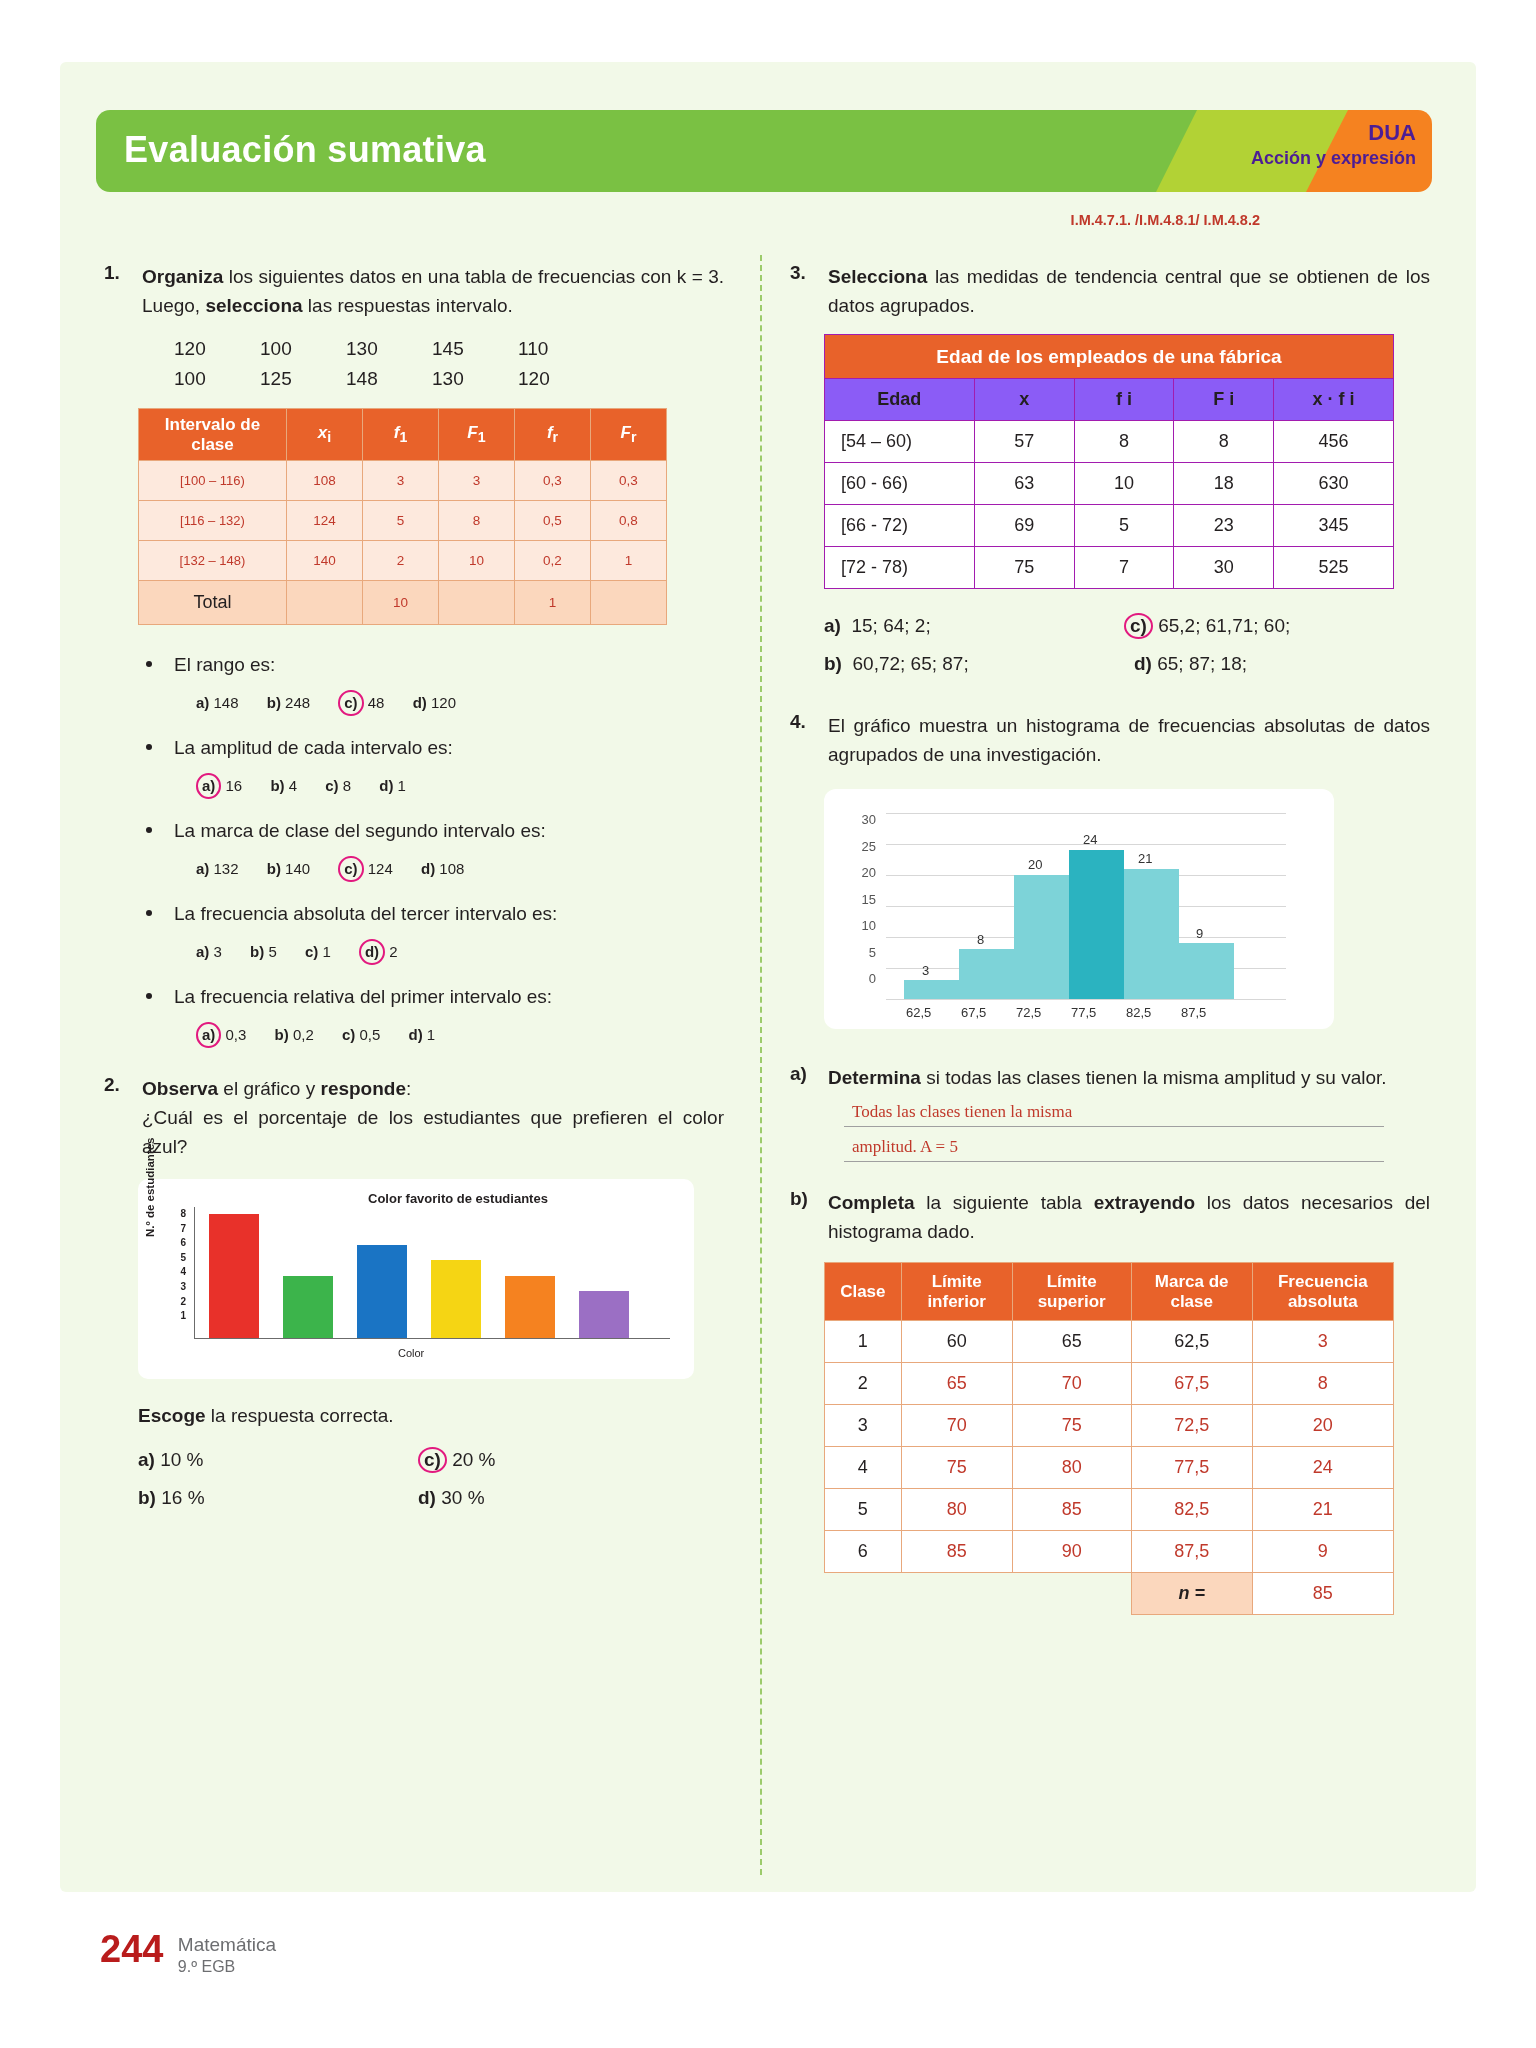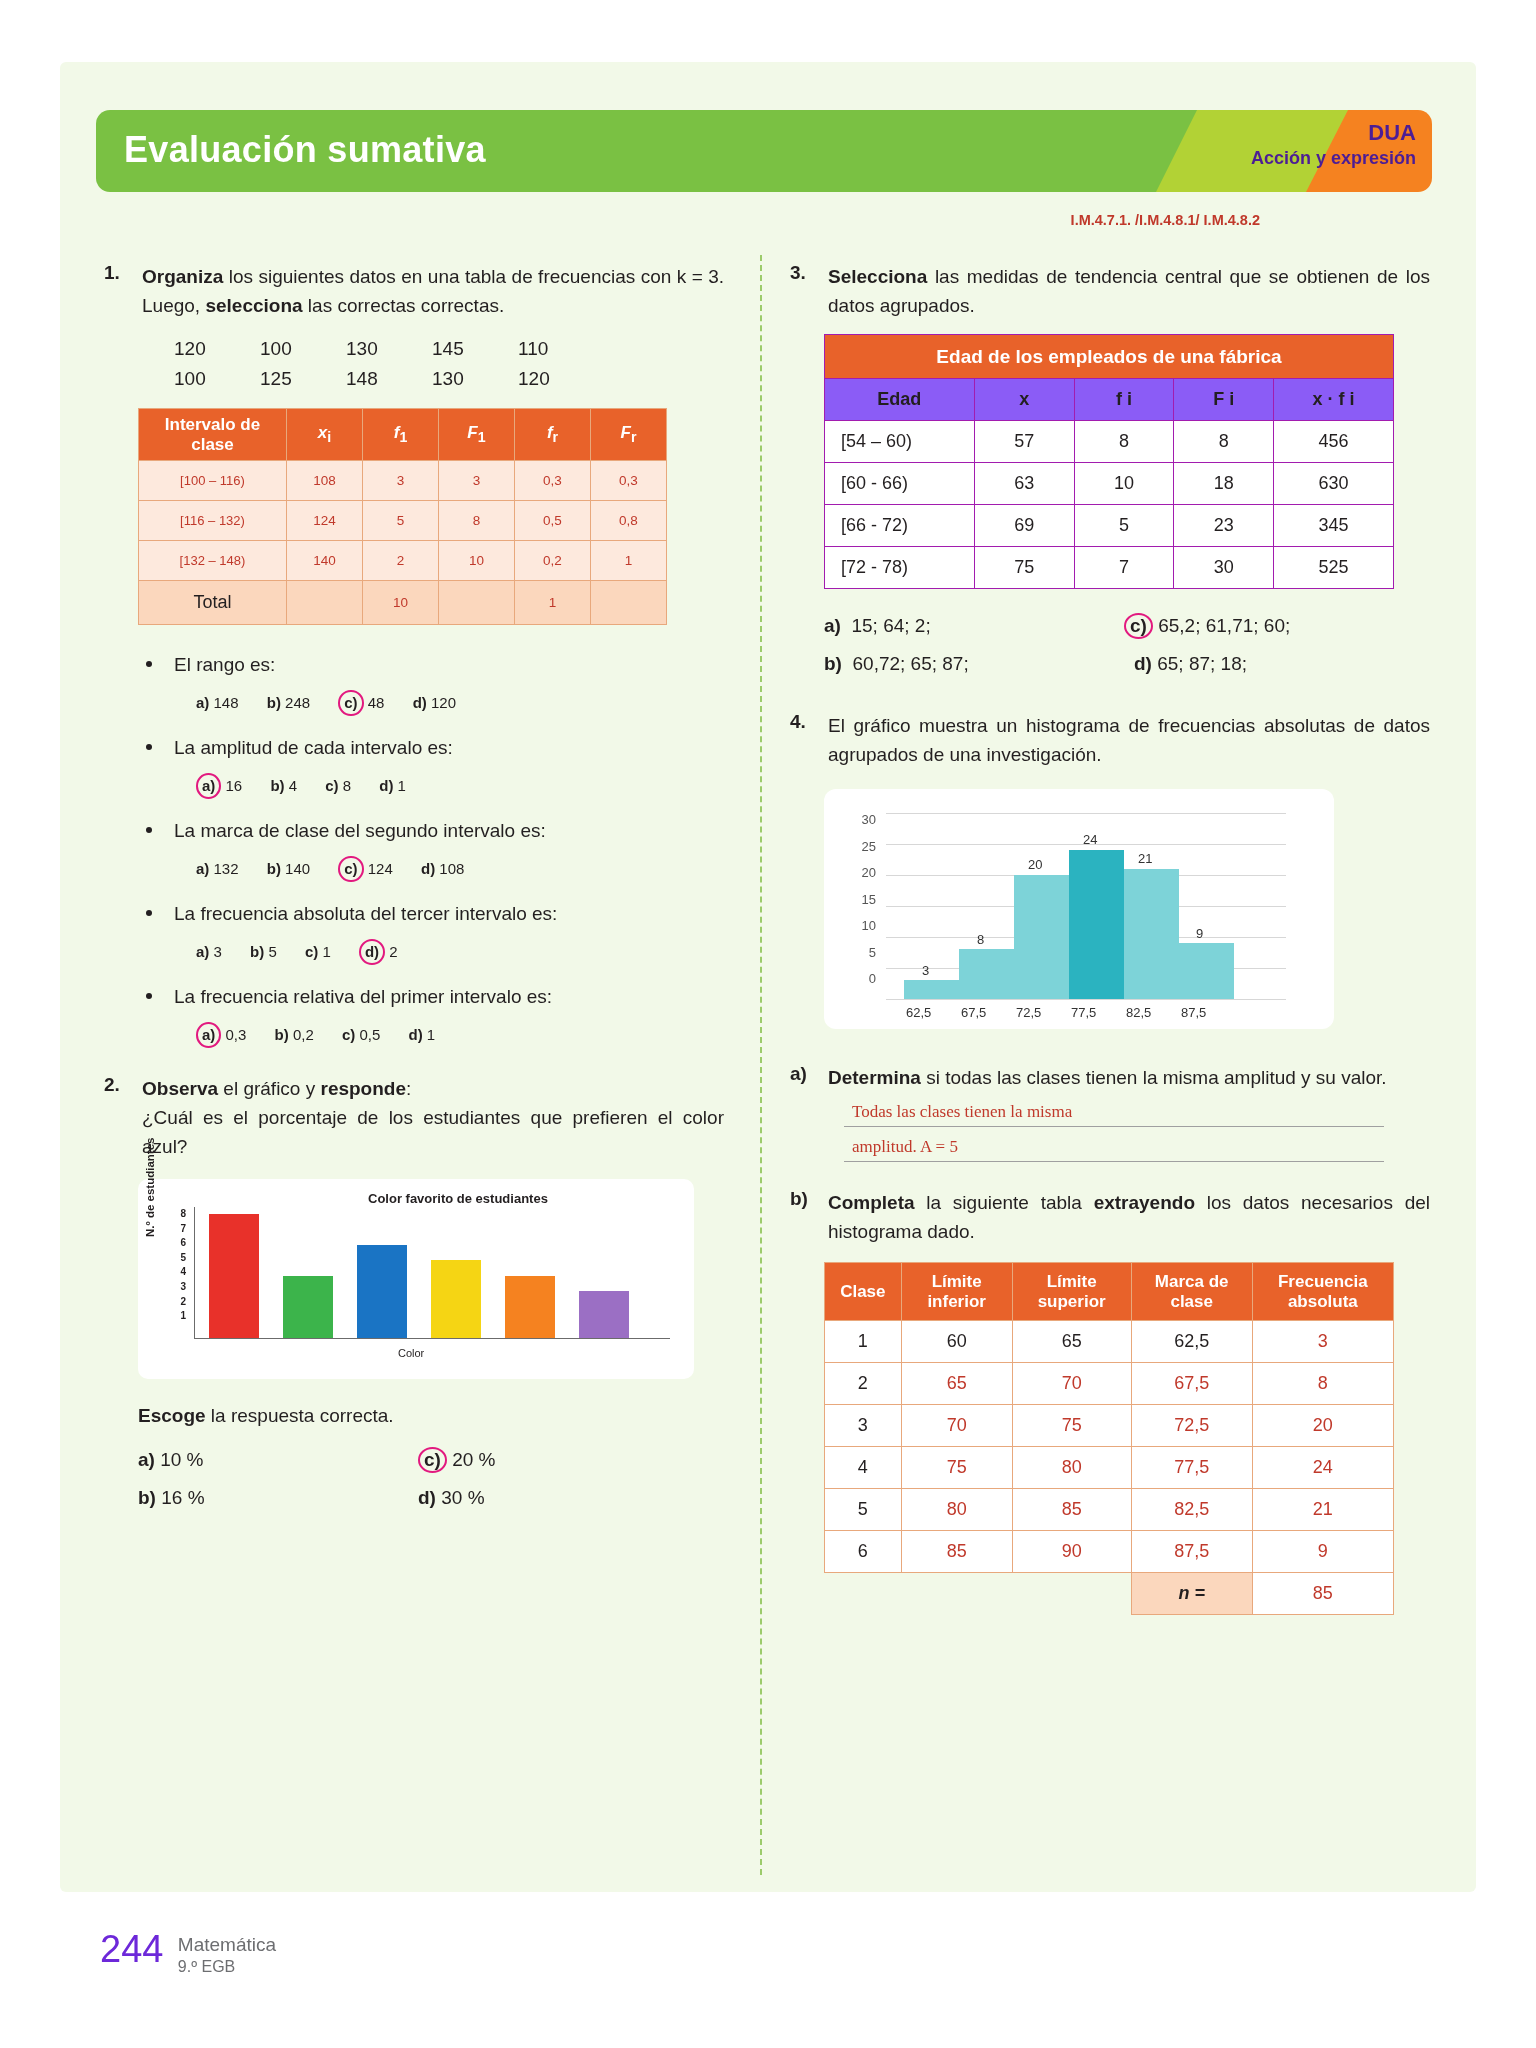--- a/index.html
+++ b/index.html
@@ -211,7 +211,7 @@
     <div class="q">
       <div class="qnum">1.</div>
       <div class="qbody">
-        <b>Organiza</b><span> los siguientes datos en una tabla de frecuencias con k = 3. Luego, </span><b>selecciona</b><span> las correctas correctas.</span>
+        <b>Organiza</b><span> los siguientes datos en una tabla de frecuencias con k = 3. Luego, </span><b>selecciona</b><span> las respuestas intervalo.</span>
       </div>
     </div>
 

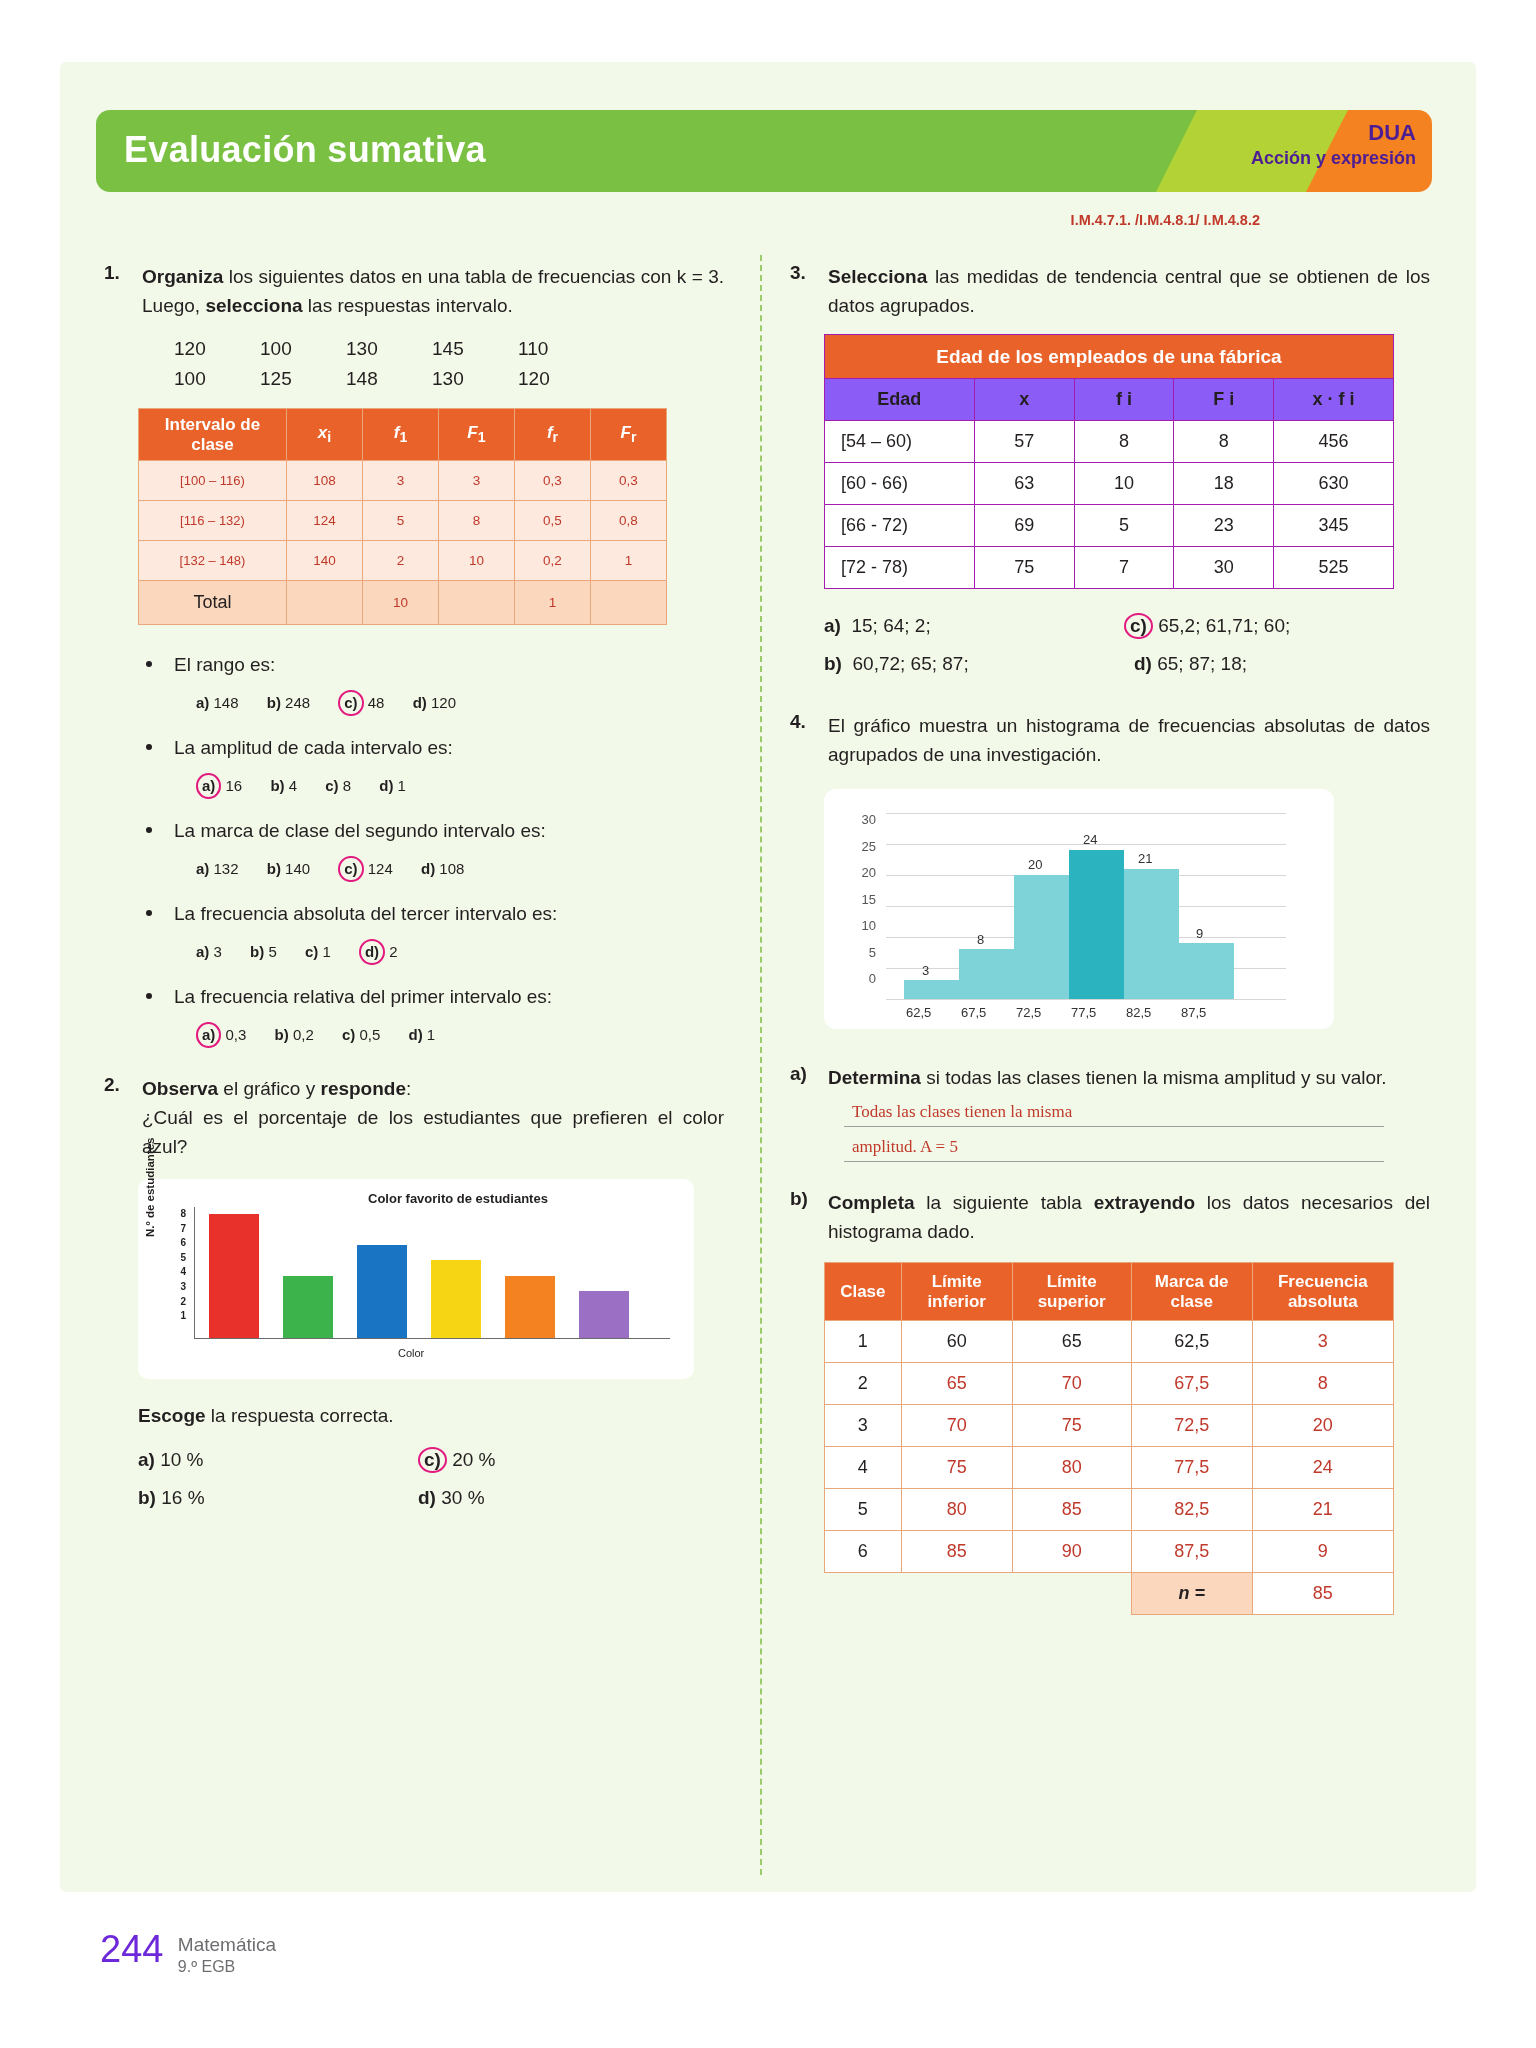--- a/index.html
+++ b/index.html
@@ -182,7 +182,7 @@
   .tbl4 td.nblk { background:#fbd7bd; font-weight:700; font-style:italic; }
   
   .folio { position:absolute; left:100px; top:1928px; }
-  .folio .num { font-size:38px; font-weight:400; color:#6d28d9; display:inline-block; }
+  .folio .num { font-size:38px; font-weight:700; color:#b91c1c; display:inline-block; }
   .folio .mat { display:inline-block; margin-left:10px; font-size:19px; color:#6d6e71; line-height:22px; vertical-align:top; padding-top:6px;}
   .folio .mat small { display:block; font-size:16px; }
 </style>

